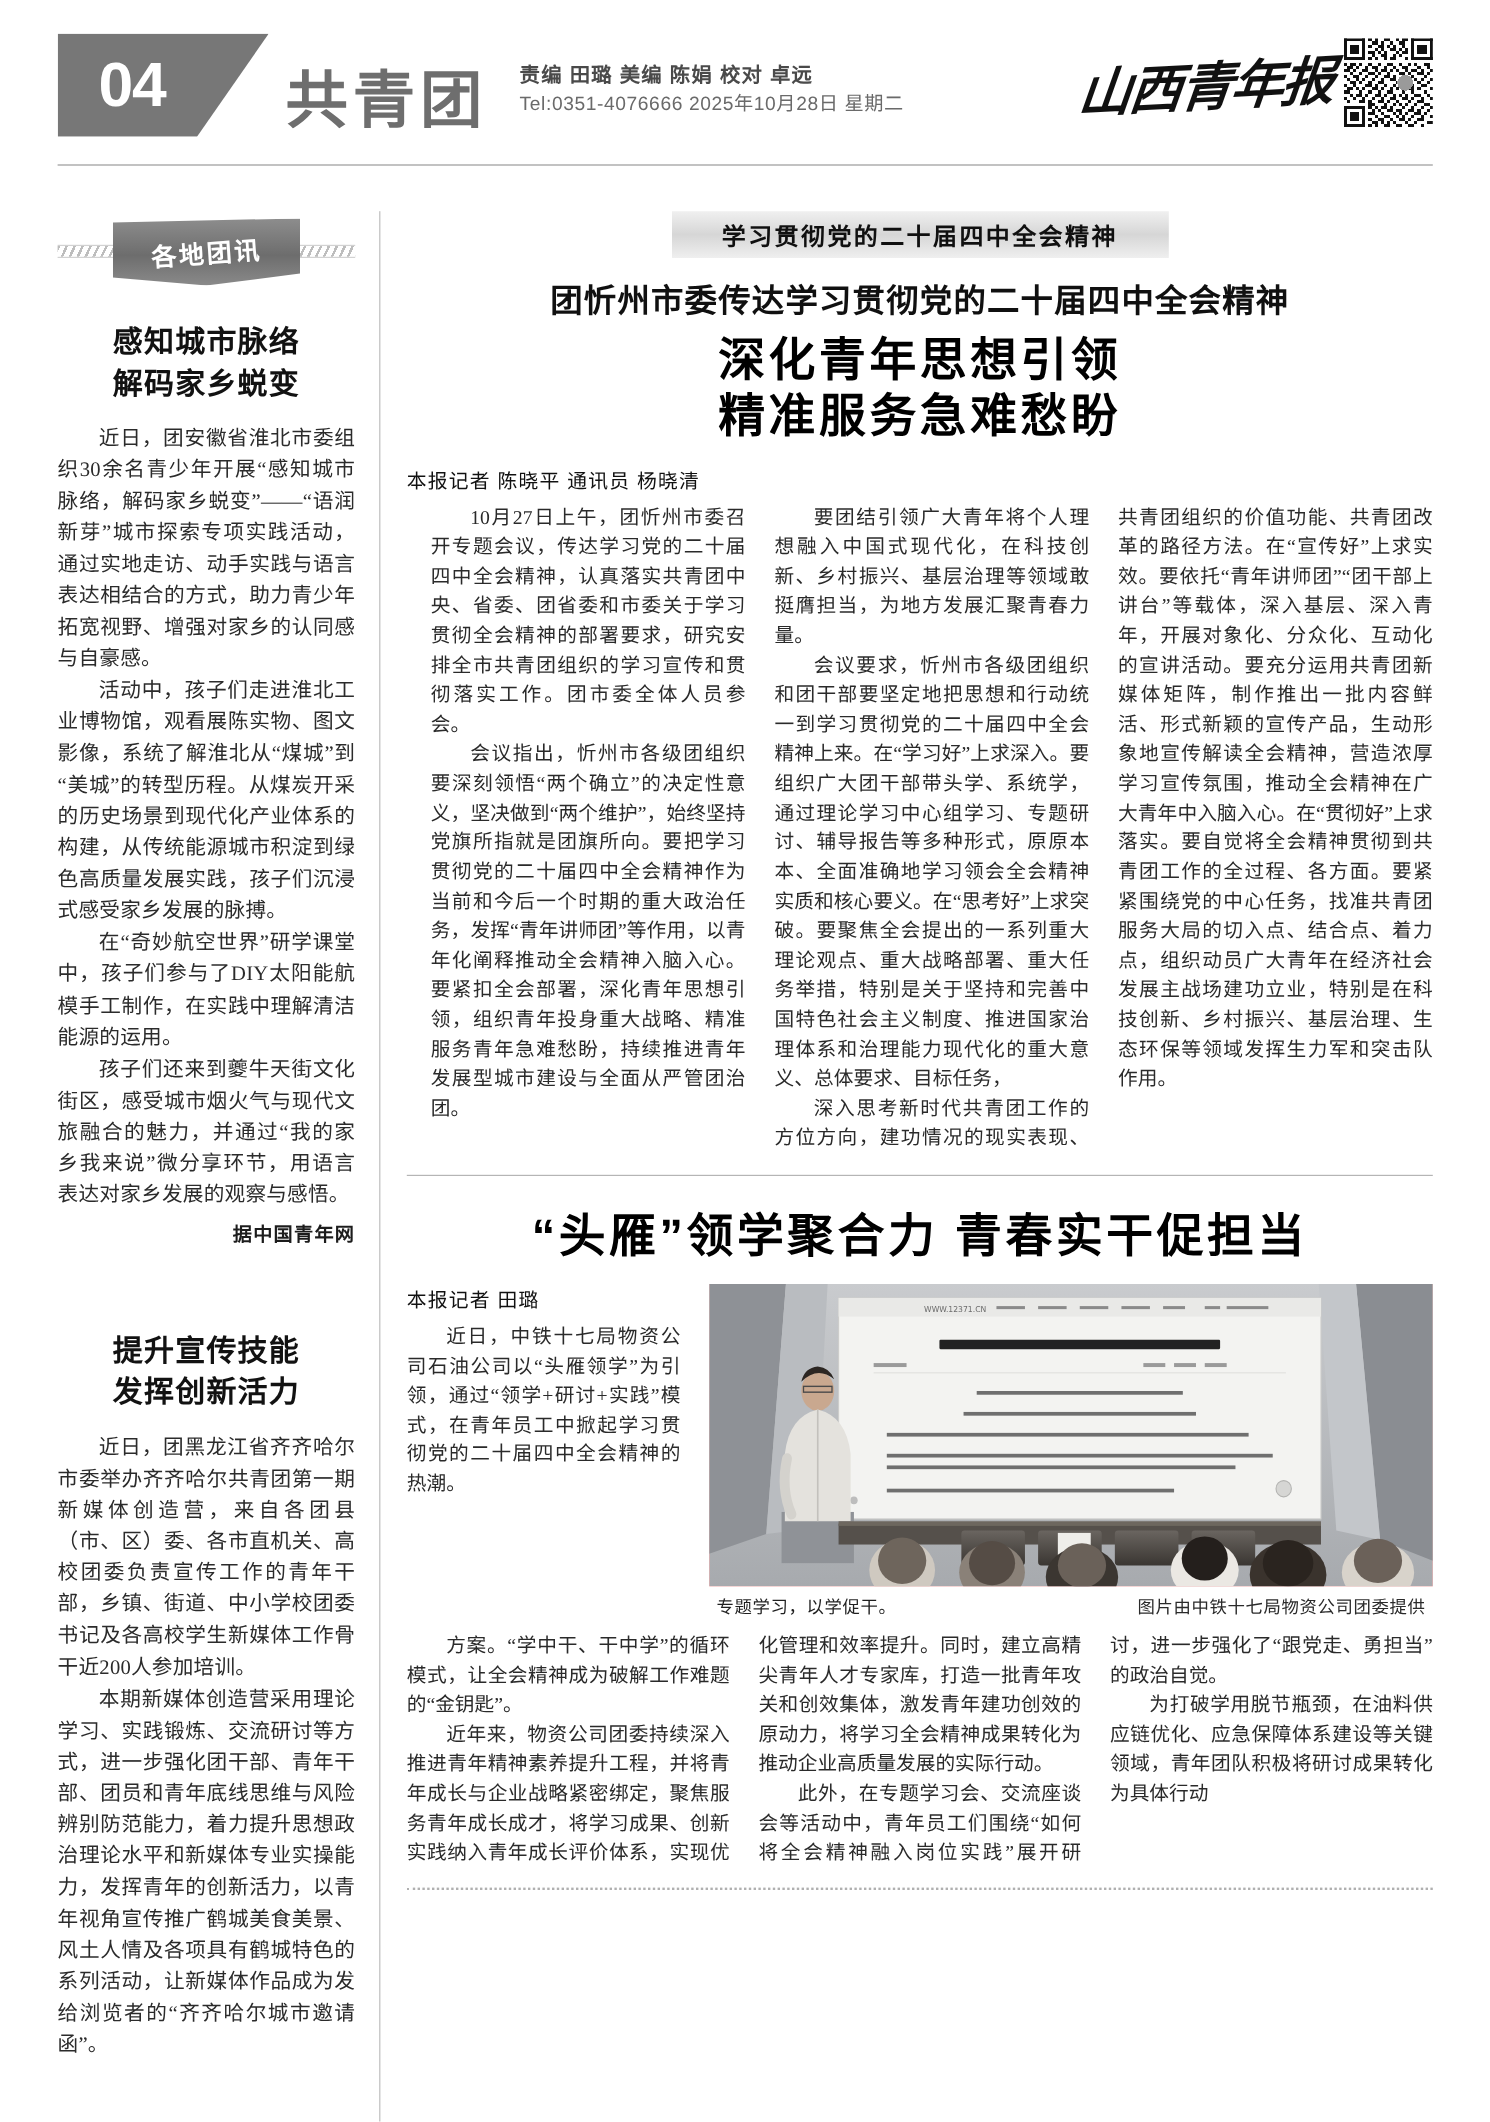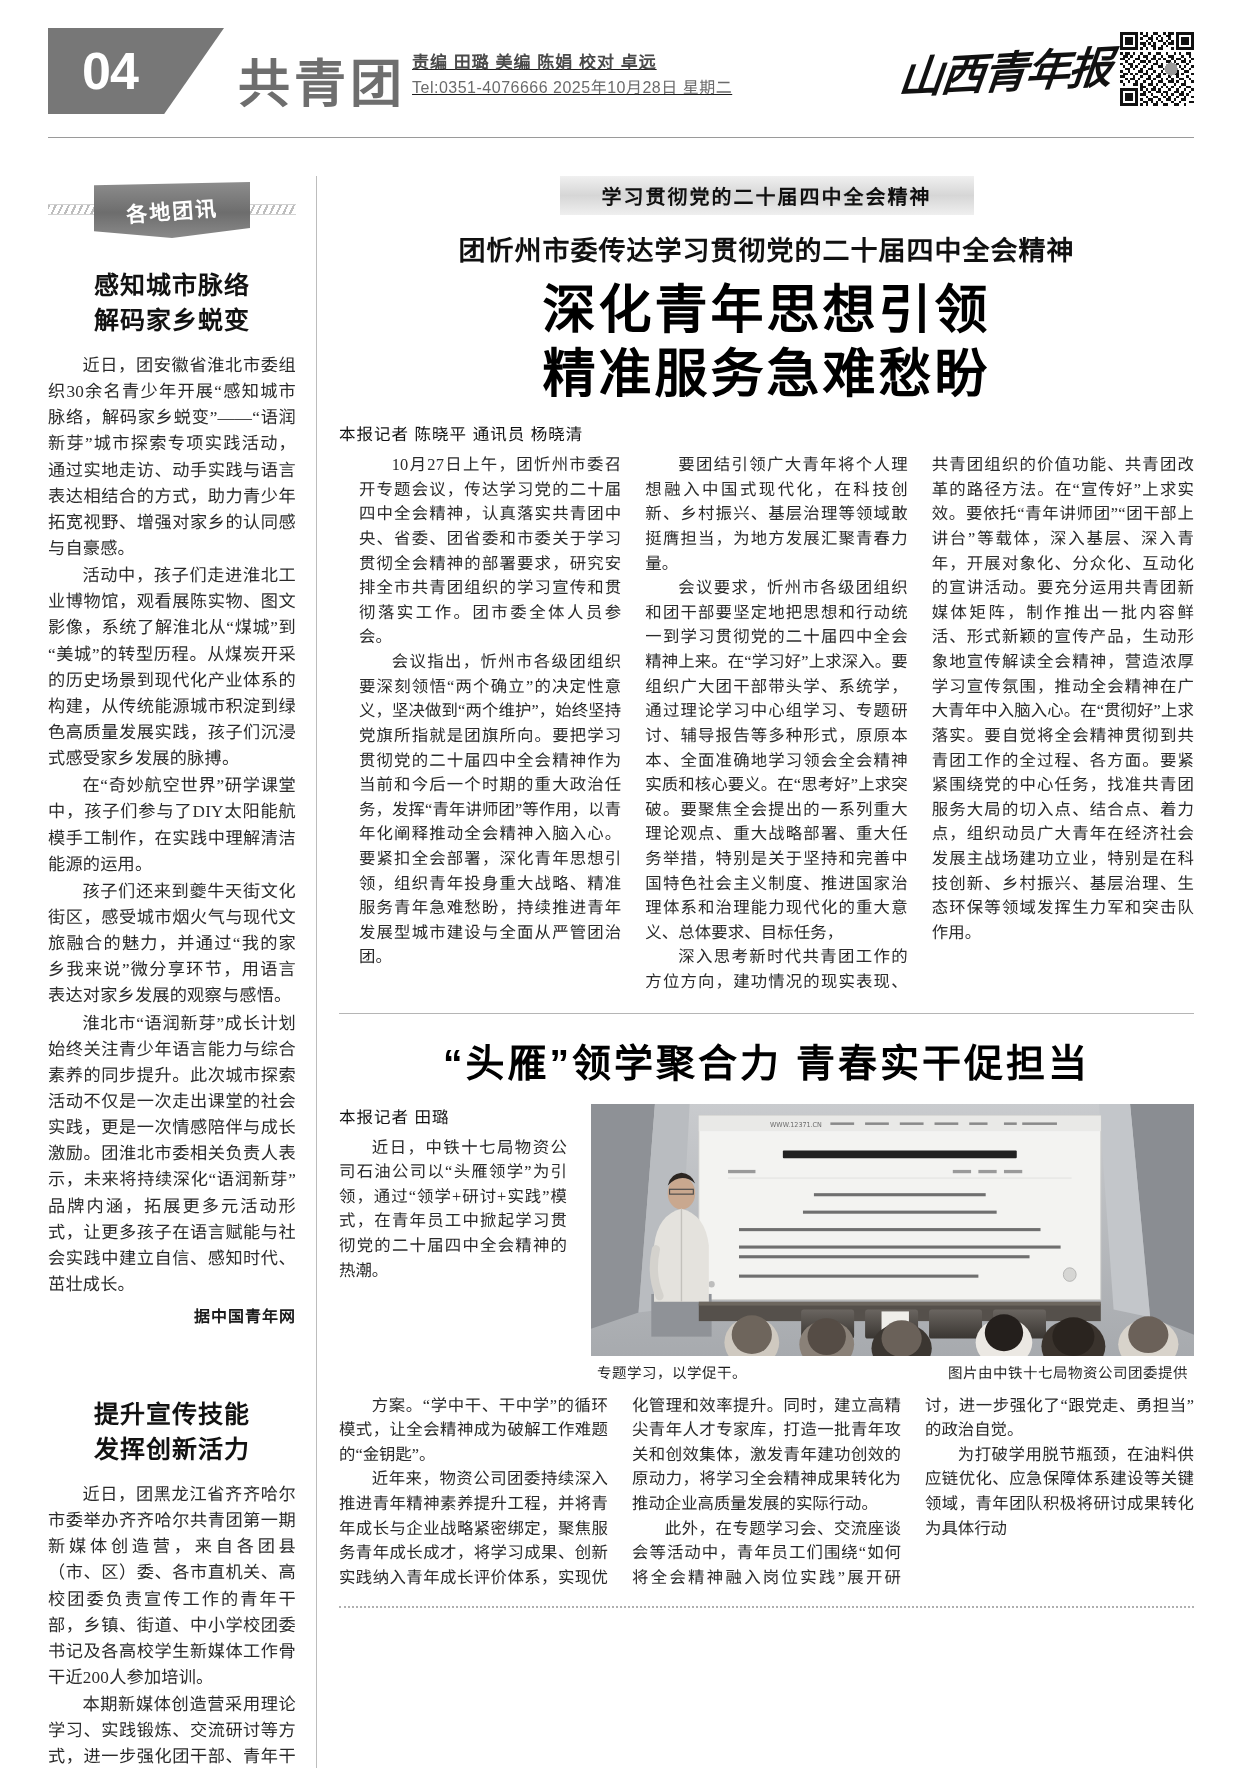--- a/index.html
+++ b/index.html
@@ -35,7 +35,7 @@
     font-weight:bold; font-size:52px; color:#6e6e6e;
     letter-spacing:4px; margin-left:14px; margin-top:14px; white-space:nowrap;
   }
-  .mast-meta { margin-left:6px; margin-top:22px; line-height:1.55; white-space:nowrap;text-decoration:underline; }
+  .mast-meta { margin-left:27px; margin-top:22px; line-height:1.55; white-space:nowrap; }
   .mast-meta .line1 {
     font-family:"Liberation Sans","DejaVu Sans",sans-serif;
     font-size:17px; font-weight:bold; color:#4a4a4a; letter-spacing:1px;

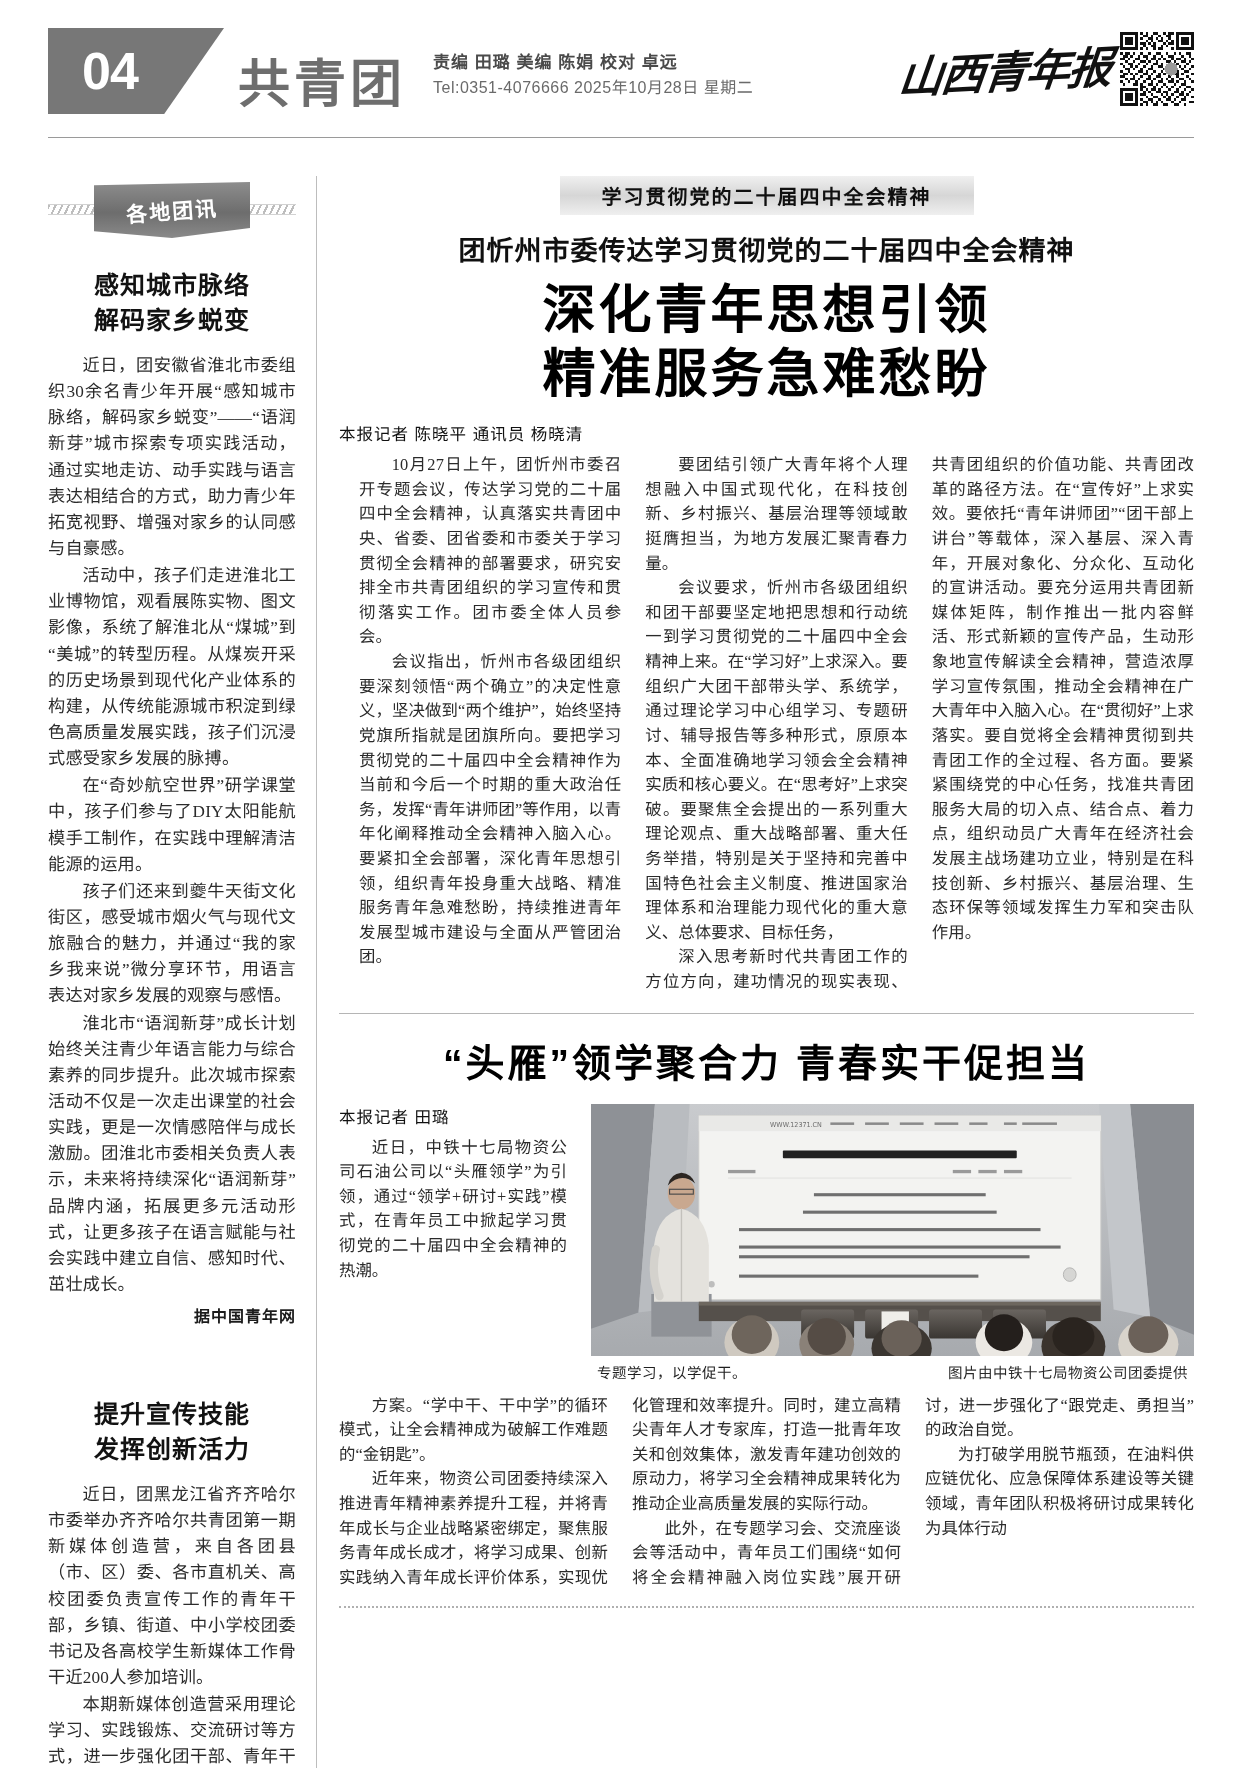--- a/index.html
+++ b/index.html
@@ -129,7 +129,7 @@
   .main-head {
     text-align:center;
     font-family:"Liberation Sans","DejaVu Sans",sans-serif;
-    font-weight:bold; font-size:53px; line-height:1.2;
+    font-weight:bold; font-size:39px; line-height:1.2;
     letter-spacing:3px; color:#000; margin-bottom:16px;
   }
   .byline {

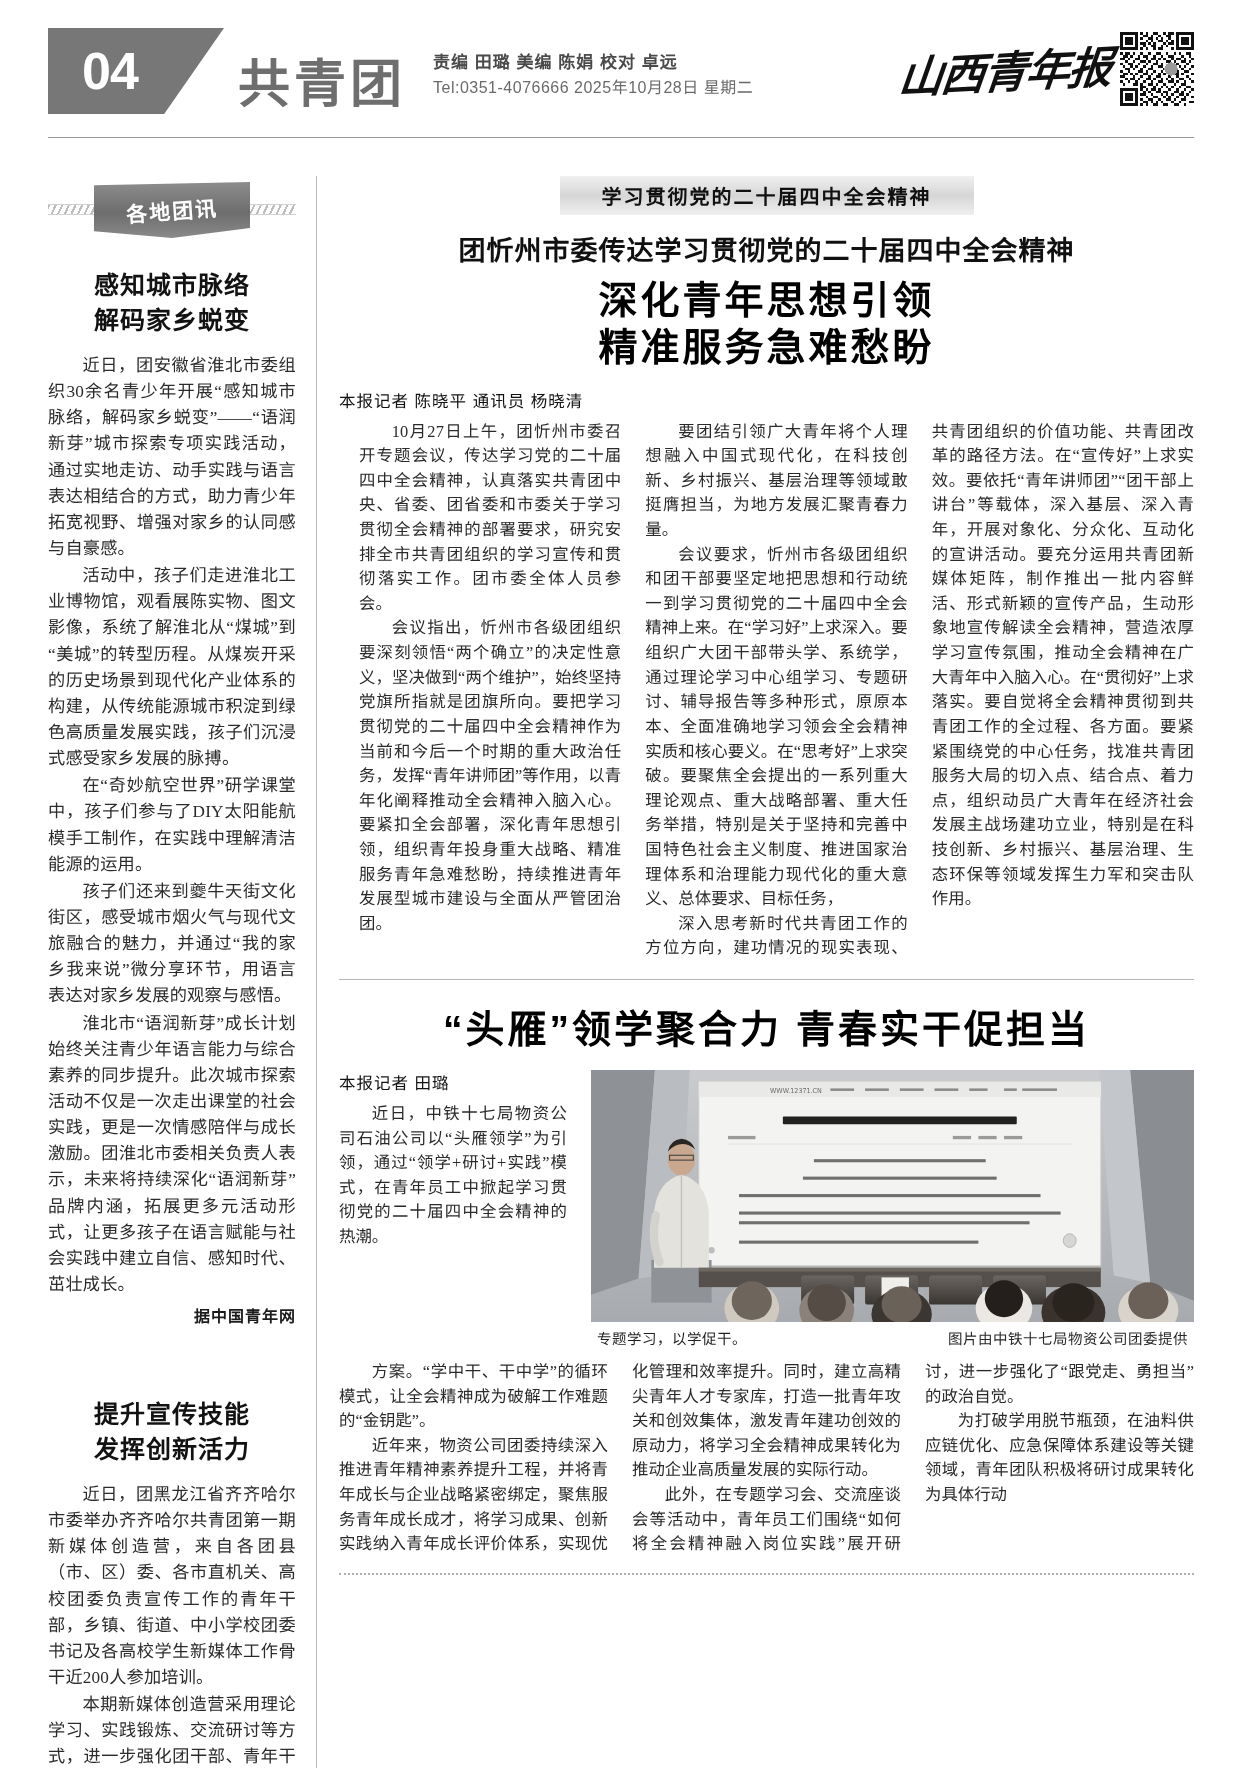--- a/index.html
+++ b/index.html
@@ -455,7 +455,6 @@
           <p>活动中，孩子们走进淮北工业博物馆，观看展陈实物、图文影像，系统了解淮北从“煤城”到“美城”的转型历程。从煤炭开采的历史场景到现代化产业体系的构建，从传统能源城市积淀到绿色高质量发展实践，孩子们沉浸式感受家乡发展的脉搏。</p>
           <p>在“奇妙航空世界”研学课堂中，孩子们参与了DIY太阳能航模手工制作，在实践中理解清洁能源的运用。</p>
           <p>孩子们还来到夔牛天街文化街区，感受城市烟火气与现代文旅融合的魅力，并通过“我的家乡我来说”微分享环节，用语言表达对家乡发展的观察与感悟。</p>
-          <p>淮北市“语润新芽”成长计划始终关注青少年语言能力与综合素养的同步提升。此次城市探索活动不仅是一次走出课堂的社会实践，更是一次情感陪伴与成长激励。团淮北市委相关负责人表示，未来将持续深化“语润新芽”品牌内涵，拓展更多元活动形式，让更多孩子在语言赋能与社会实践中建立自信、感知时代、茁壮成长。</p>
         </div>
         <div class="credit">据中国青年网</div>
       </div>

